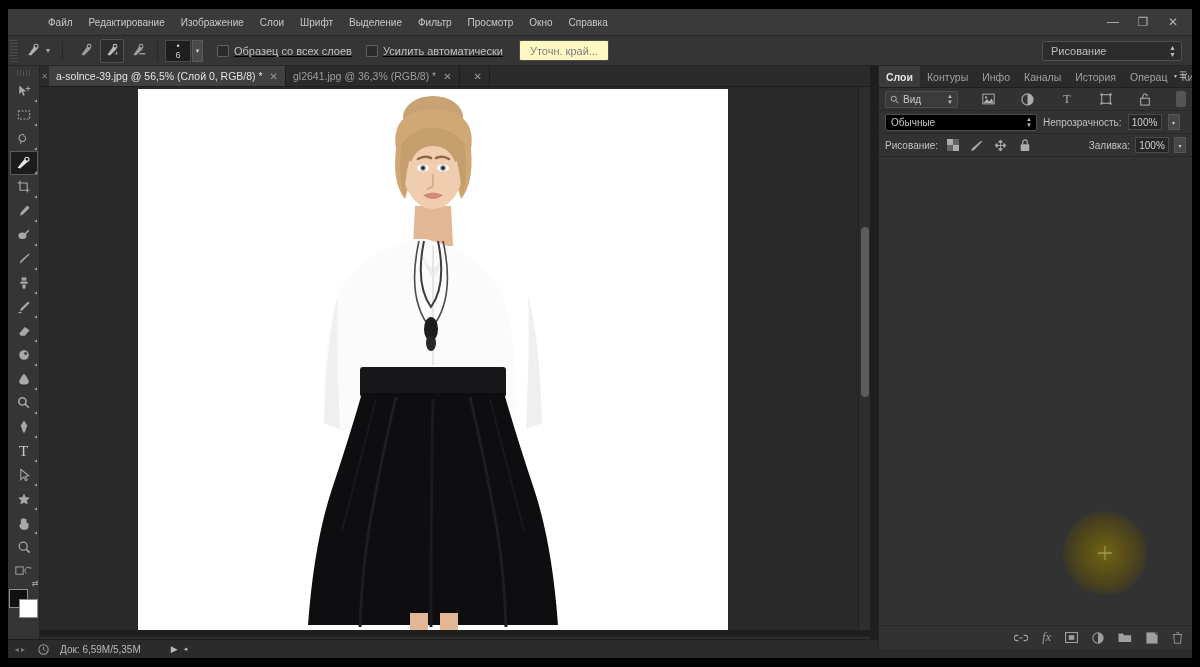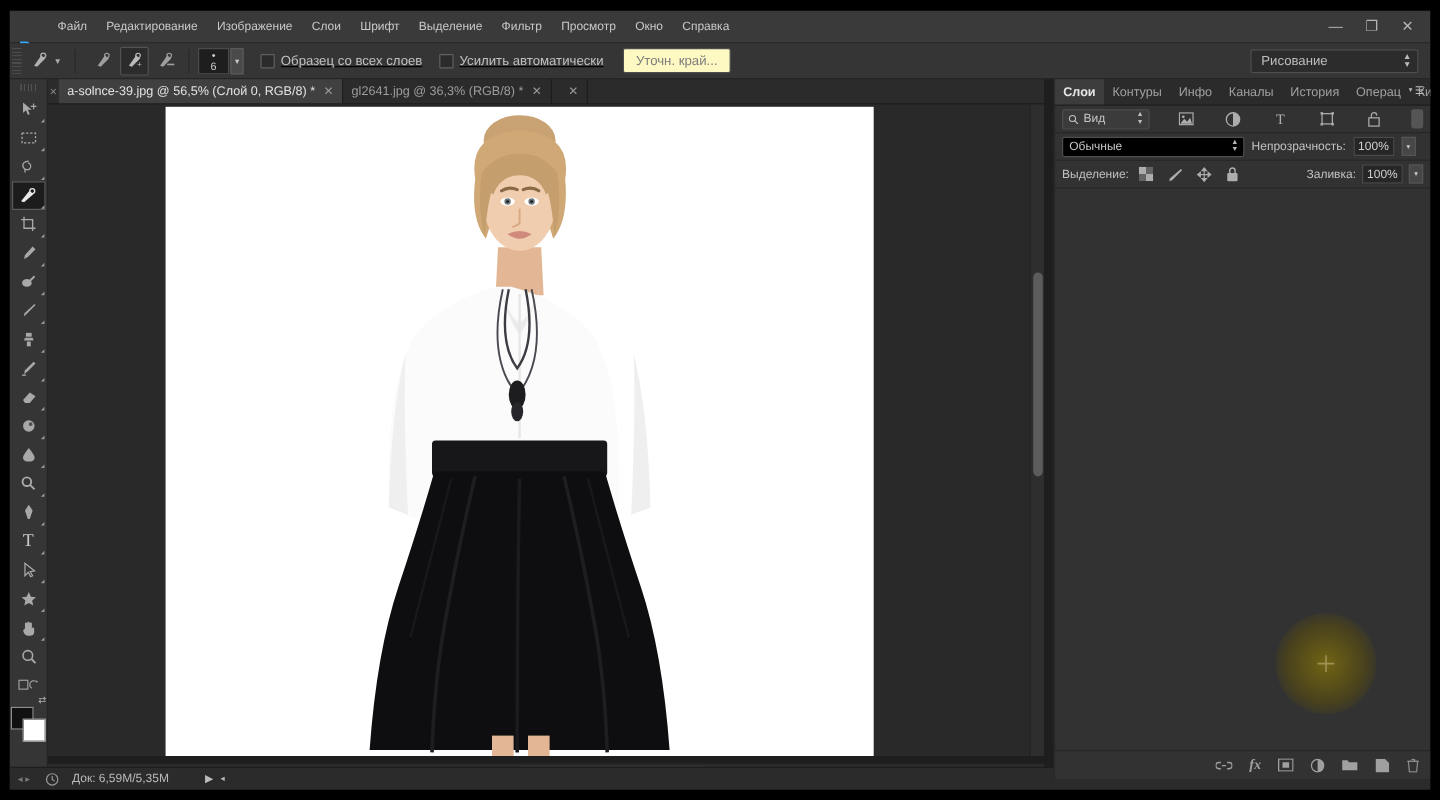--- a/index.html
+++ b/index.html
@@ -689,7 +689,7 @@
     </div>
 
     <div class="lock-row">
-      <span class="lbl">Выделение:</span>
+      <span class="lbl">Рисование:</span>
       <div class="fi">
         <svg width="12" height="12" viewBox="0 0 12 12">
             <rect x="0" y="0" width="6" height="6" fill="#c3c3c3"></rect>

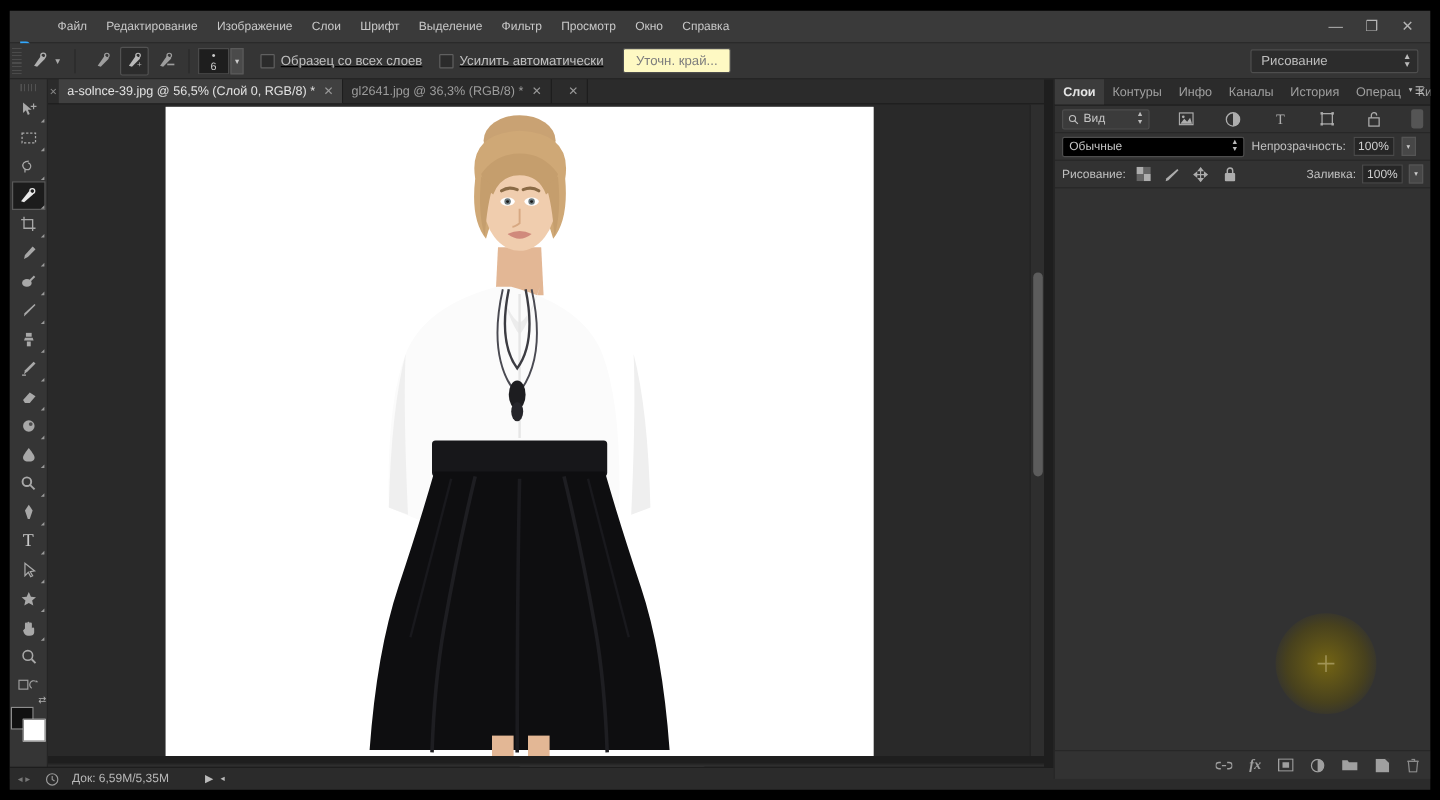--- a/index.html
+++ b/index.html
@@ -276,7 +276,7 @@
     display:flex; align-items:center; justify-content:flex-end; gap:14px;
     padding-right:10px;
   }
-  .pf-icon { color:#b4b4b4; display:flex; align-items:center; justify-content:center; opacity:.85;font-weight:bold; }
+  .pf-icon { color:#b4b4b4; display:flex; align-items:center; justify-content:center; opacity:.85; }
   .cursor-glow {
     position:absolute; left:1063px; top:511px; width:84px; height:84px;
     border-radius:50%;

